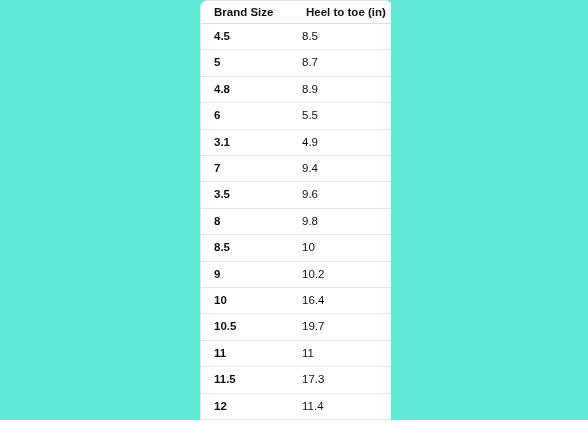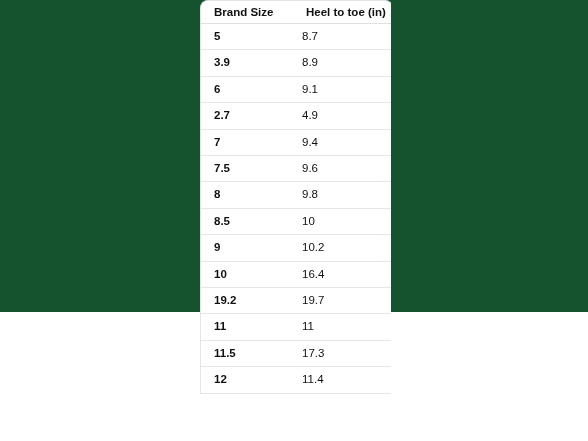--- a/index.html
+++ b/index.html
@@ -20,8 +20,8 @@
     left: 0;
     top: 0;
     width: 588px;
-    height: 312px;
-    background: #14532d;
+    height: 420px;
+    background: #5eead4;
   }
 
   .size-table-wrap {

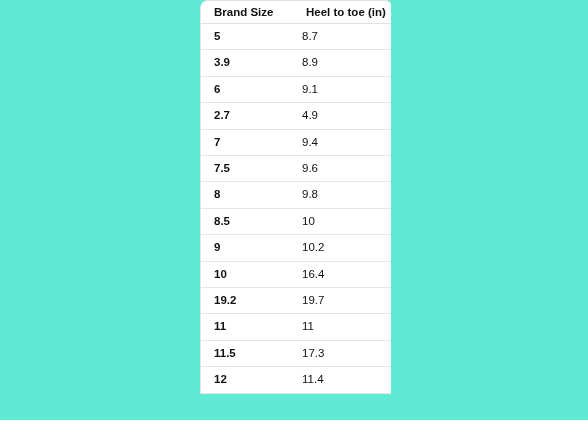--- a/index.html
+++ b/index.html
@@ -109,6 +109,10 @@
       </thead>
       <tbody id="table-body">
           <tr>
+            <td class="cell-brand col-brand">4.5</td>
+            <td class="cell-heel col-heel">8.5</td>
+          </tr>
+          <tr>
             <td class="cell-brand col-brand">5</td>
             <td class="cell-heel col-heel">8.7</td>
           </tr>

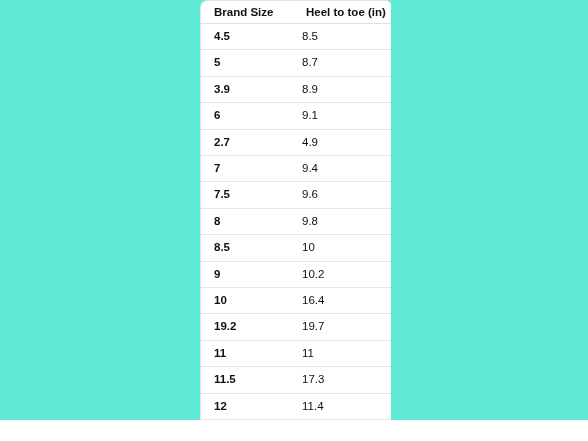--- a/index.html
+++ b/index.html
@@ -117,7 +117,7 @@
             <td class="cell-heel col-heel">8.7</td>
           </tr>
           <tr>
-            <td class="cell-brand col-brand">3.9</td>
+            <td class="cell-brand col-brand">4.8</td>
             <td class="cell-heel col-heel">8.9</td>
           </tr>
           <tr>

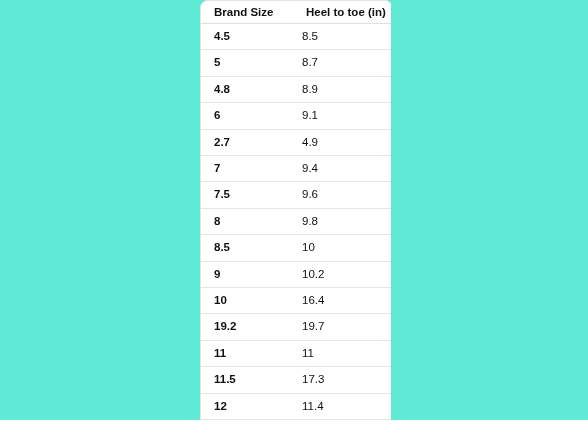--- a/index.html
+++ b/index.html
@@ -122,7 +122,7 @@
           </tr>
           <tr>
             <td class="cell-brand col-brand">6</td>
-            <td class="cell-heel col-heel">9.1</td>
+            <td class="cell-heel col-heel">5.5</td>
           </tr>
           <tr>
             <td class="cell-brand col-brand">2.7</td>

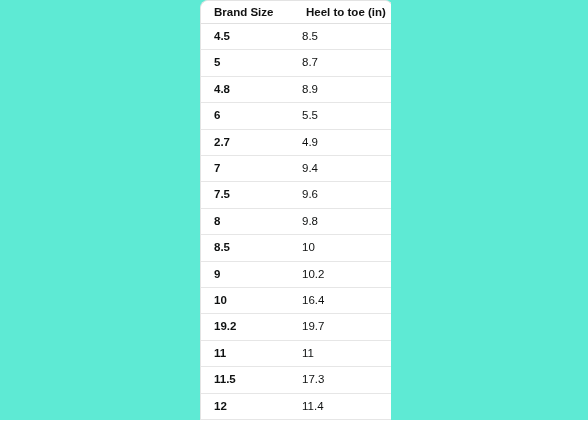--- a/index.html
+++ b/index.html
@@ -125,7 +125,7 @@
             <td class="cell-heel col-heel">5.5</td>
           </tr>
           <tr>
-            <td class="cell-brand col-brand">2.7</td>
+            <td class="cell-brand col-brand">3.1</td>
             <td class="cell-heel col-heel">4.9</td>
           </tr>
           <tr>

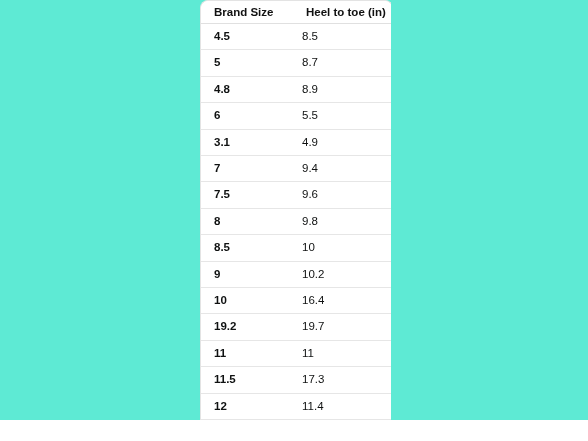--- a/index.html
+++ b/index.html
@@ -133,7 +133,7 @@
             <td class="cell-heel col-heel">9.4</td>
           </tr>
           <tr>
-            <td class="cell-brand col-brand">7.5</td>
+            <td class="cell-brand col-brand">3.5</td>
             <td class="cell-heel col-heel">9.6</td>
           </tr>
           <tr>

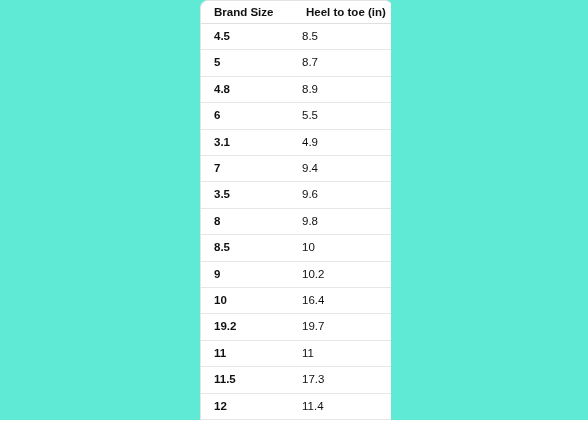--- a/index.html
+++ b/index.html
@@ -153,7 +153,7 @@
             <td class="cell-heel col-heel">16.4</td>
           </tr>
           <tr>
-            <td class="cell-brand col-brand">19.2</td>
+            <td class="cell-brand col-brand">10.5</td>
             <td class="cell-heel col-heel">19.7</td>
           </tr>
           <tr>

